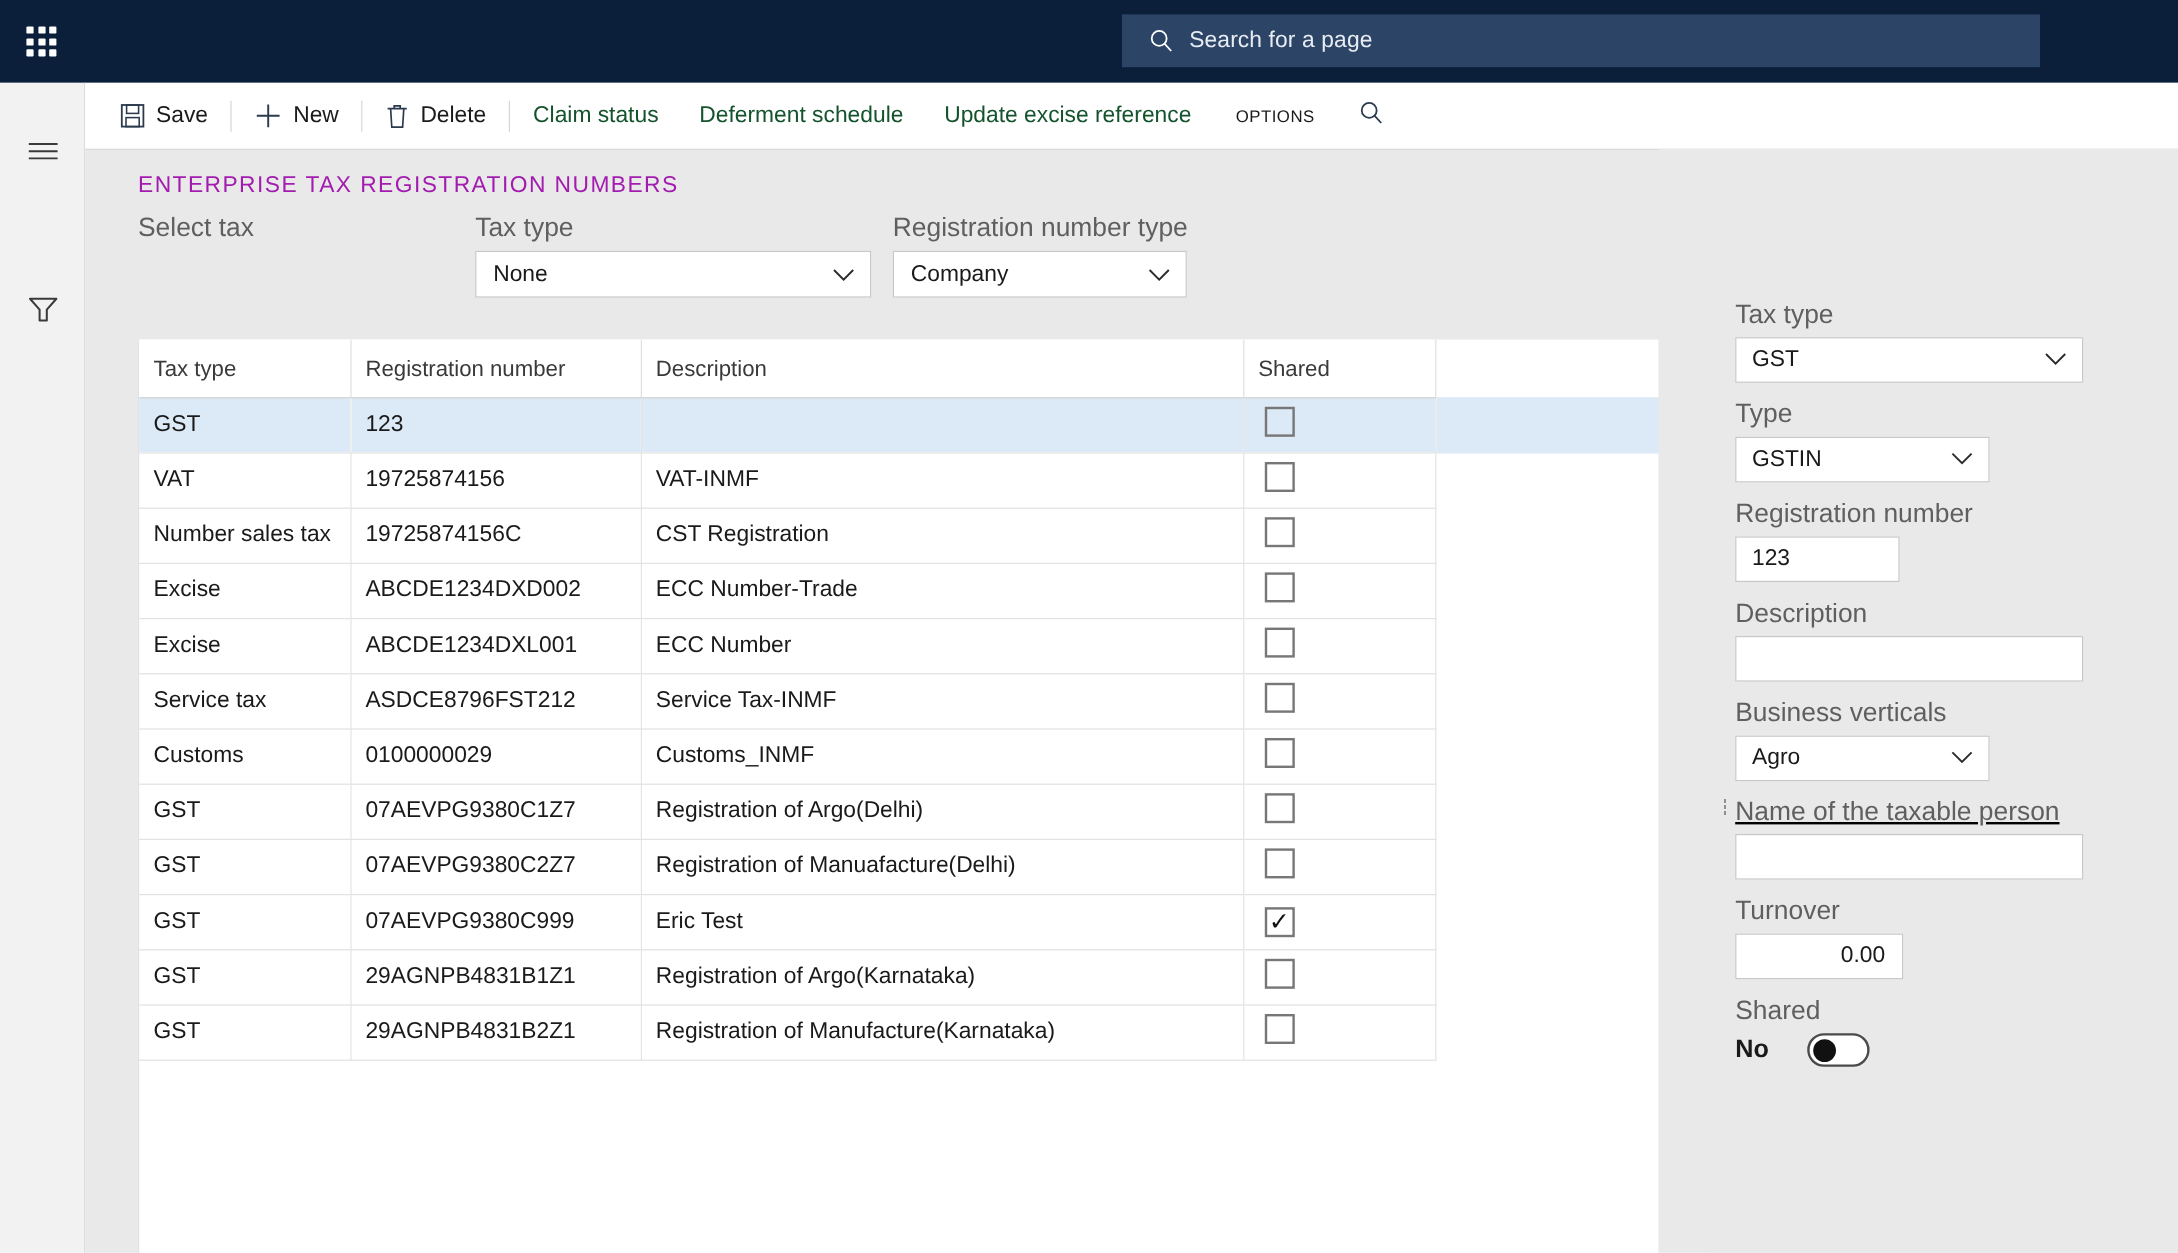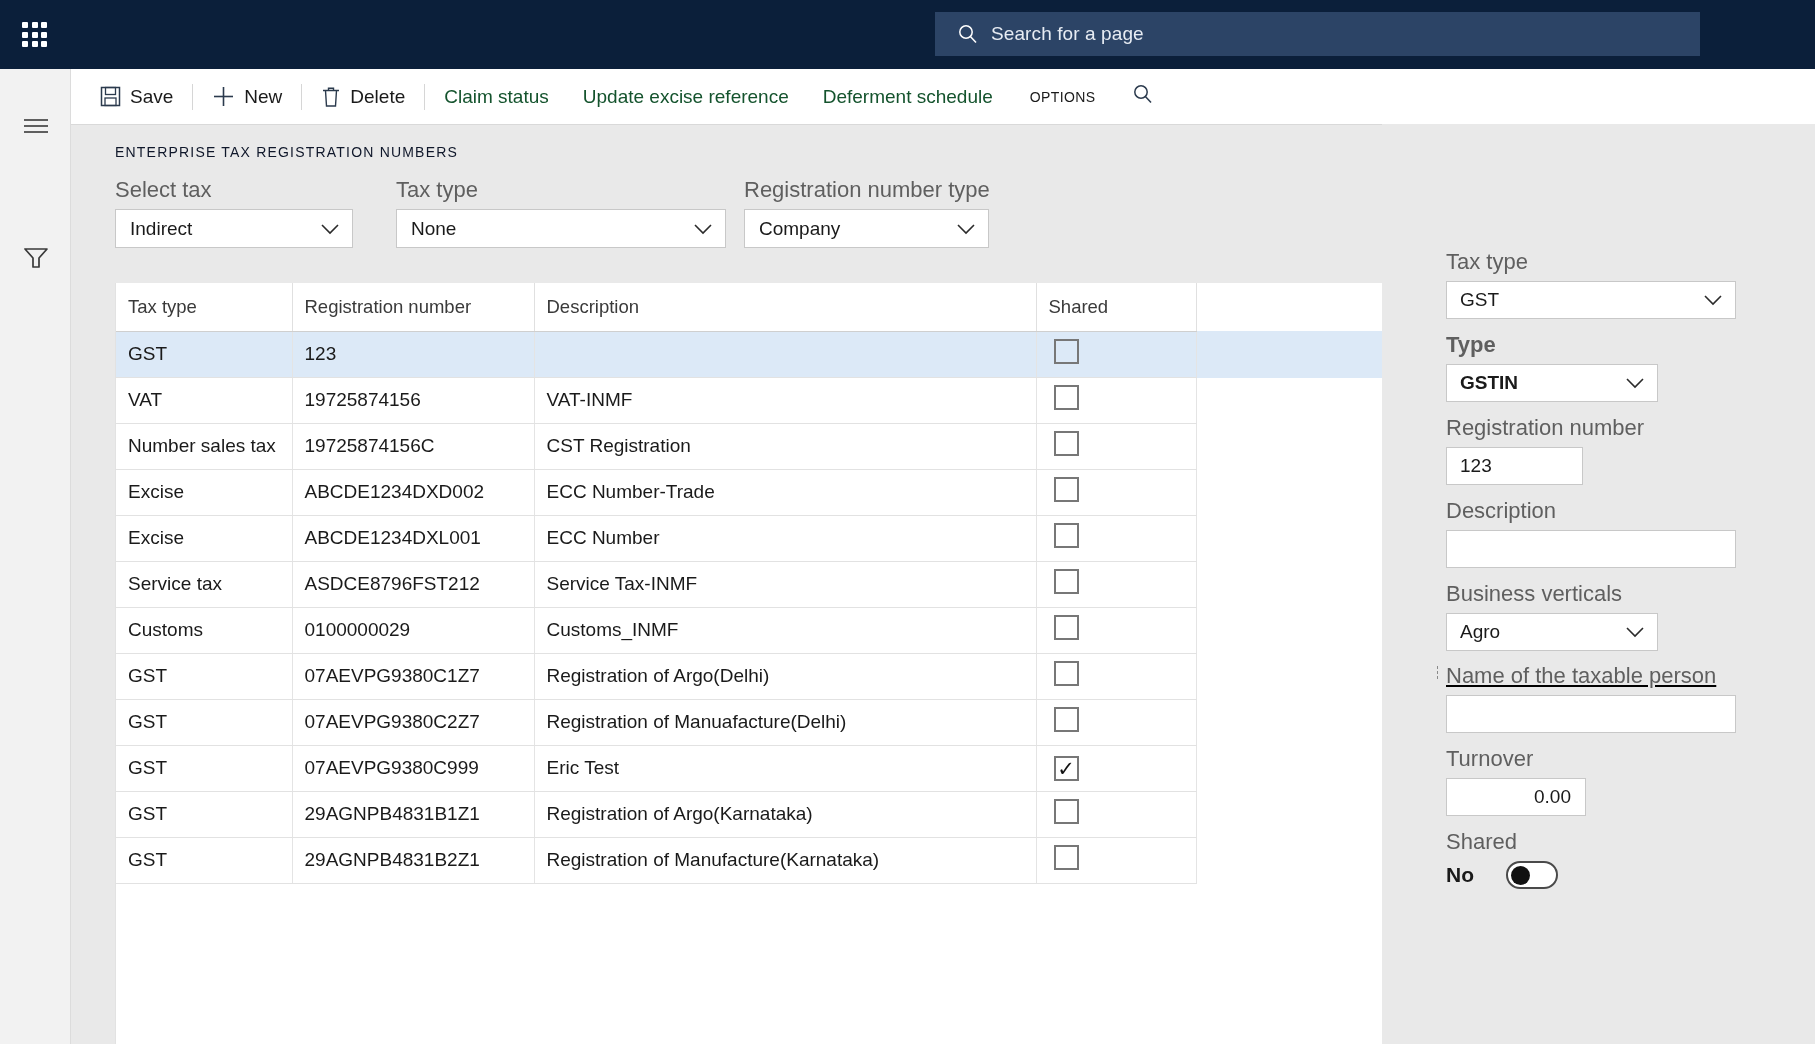--- a/index.html
+++ b/index.html
@@ -258,10 +258,10 @@
     <span>Claim status</span>
   </div>
   <div class="tb-item disabled">
+    <span>Deferment schedule</span>
+  </div>
+  <div class="tb-item disabled">
     <span>Update excise reference</span>
-  </div>
-  <div class="tb-item disabled">
-    <span>Deferment schedule</span>
   </div>
   <div class="tb-item tb-options">
     <span>OPTIONS</span>

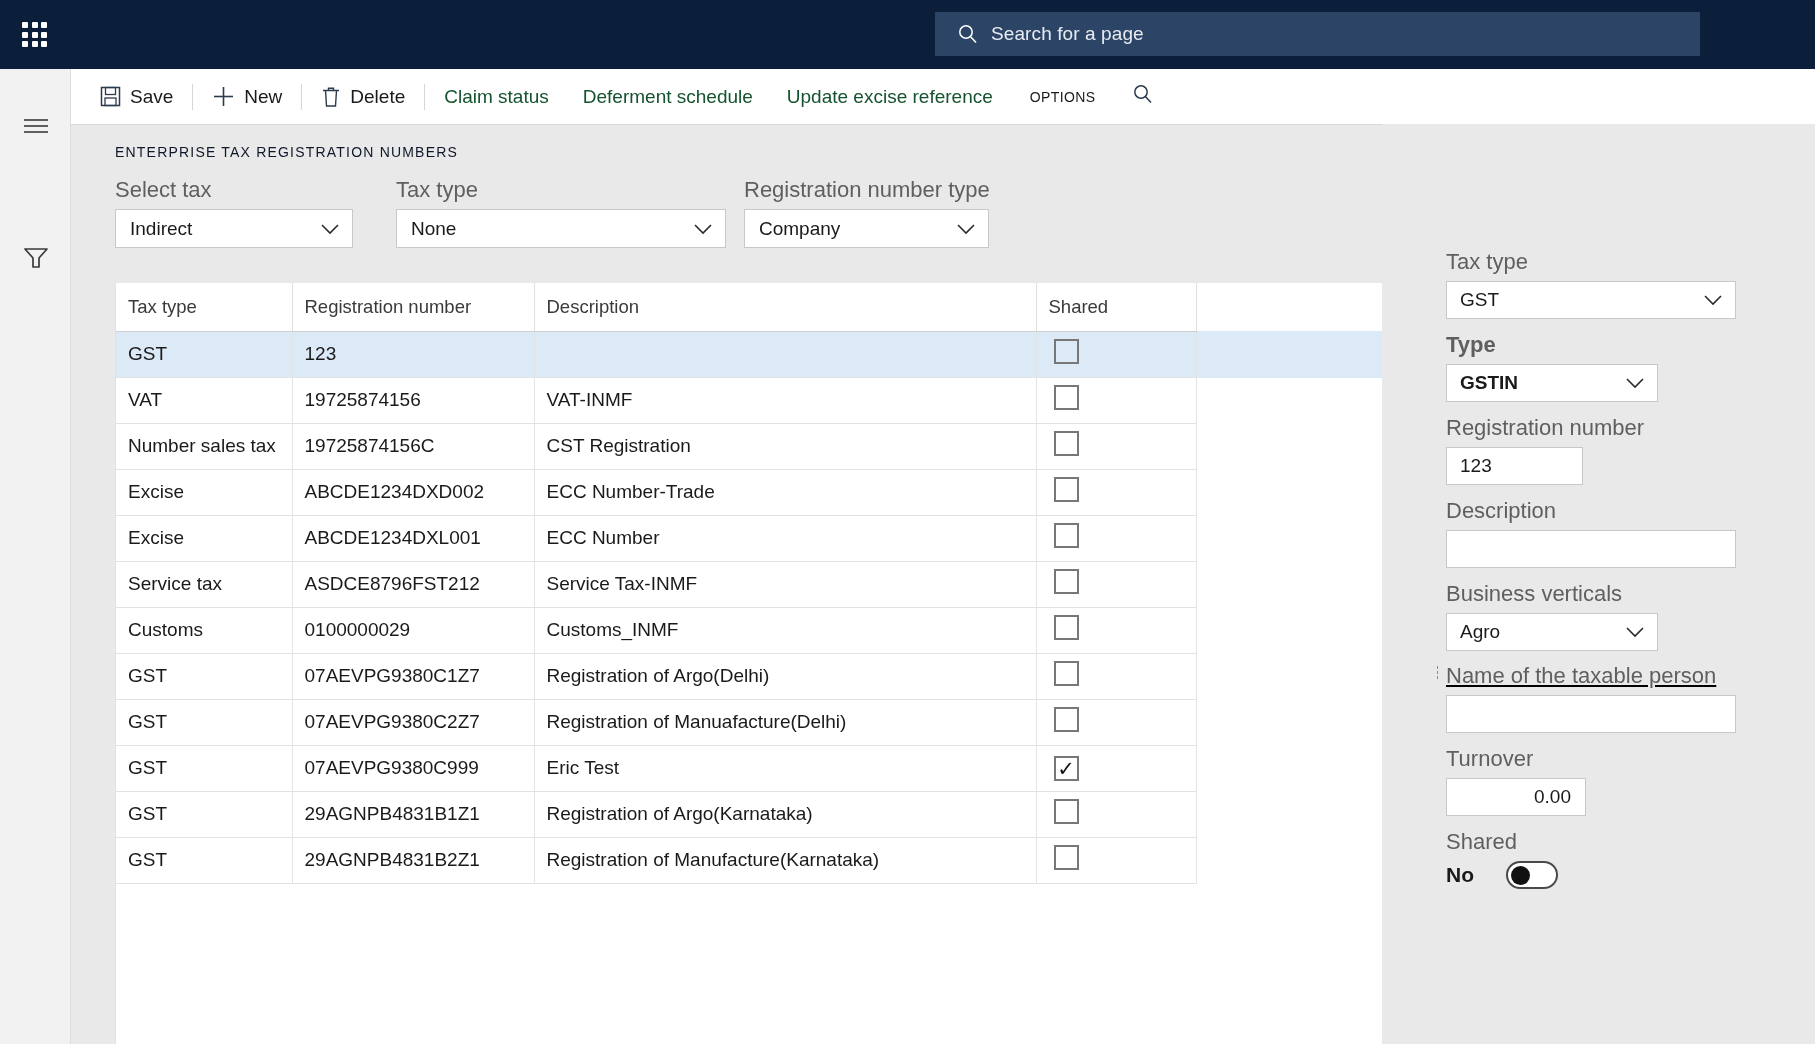--- a/index.html
+++ b/index.html
@@ -85,7 +85,7 @@
   }
   .section-title {
     position: absolute; left: 44px; top: 19px;
-    font-size: 14px; color: #0f172a; letter-spacing: 1.2px;
+    font-size: 19px; color: #a21caf; letter-spacing: 1.2px;
   }
 
   

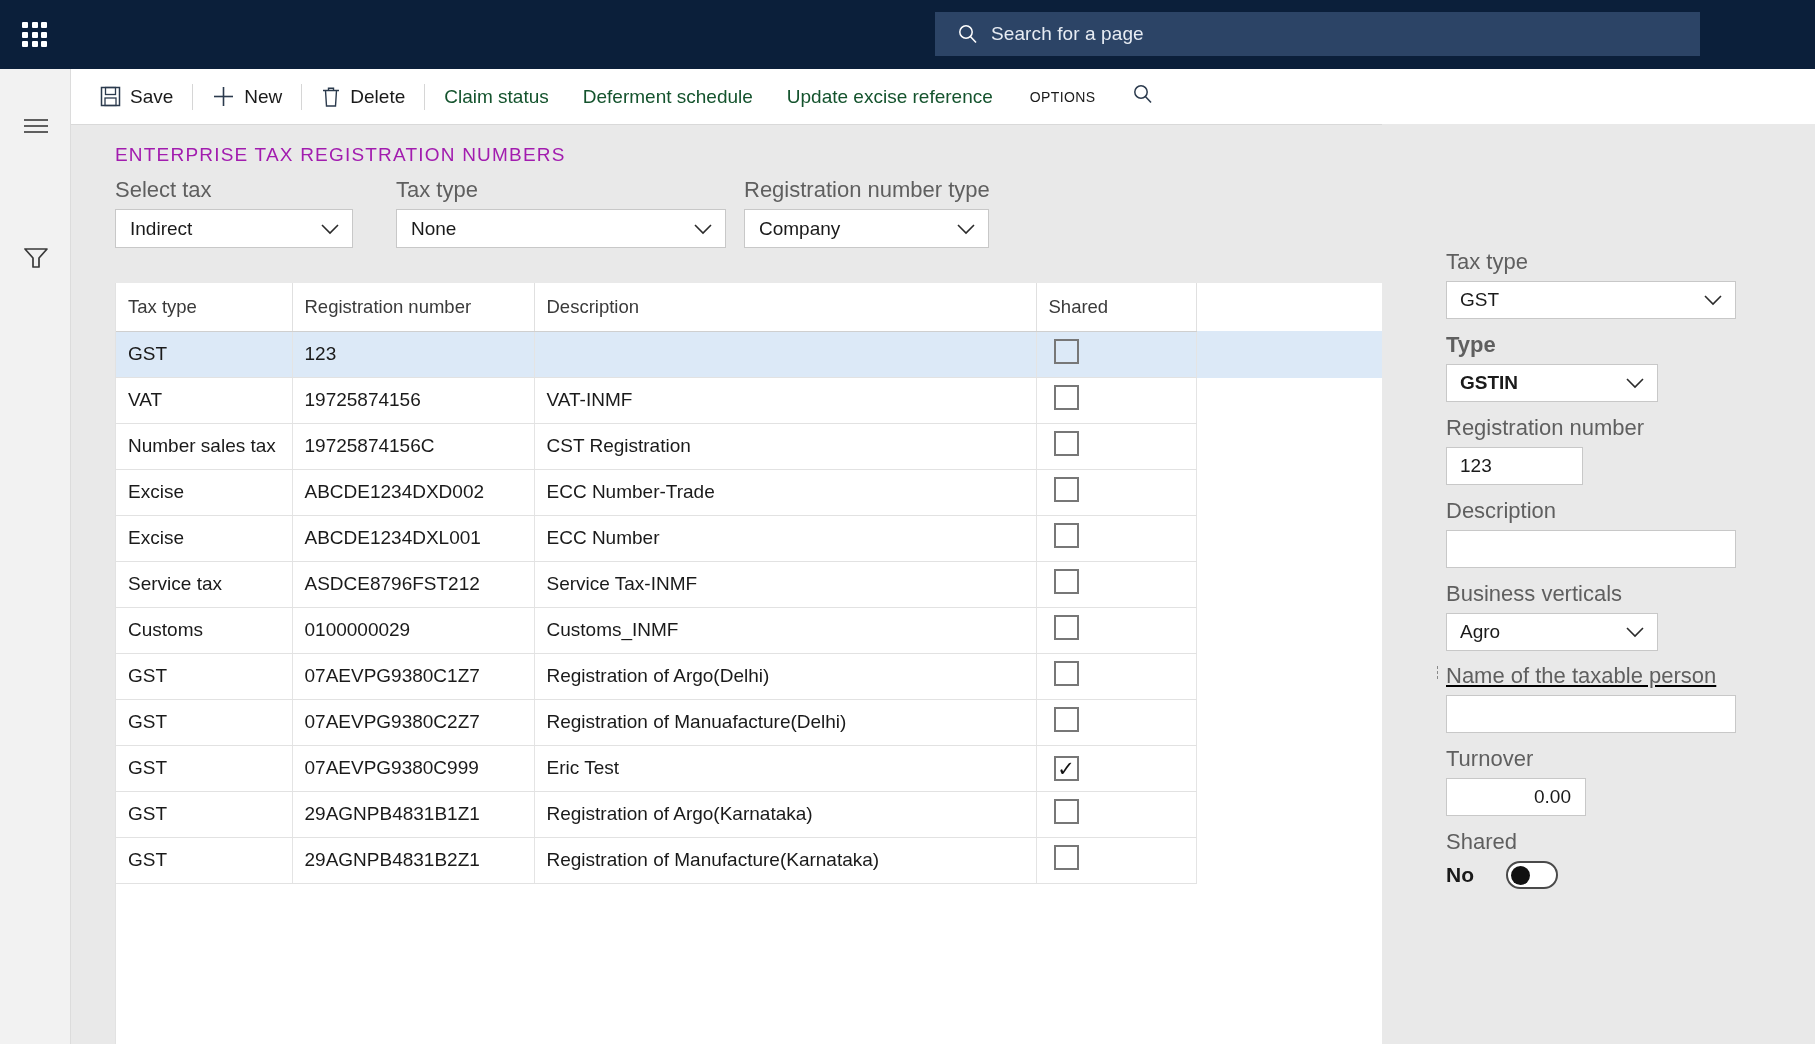--- a/index.html
+++ b/index.html
@@ -282,14 +282,6 @@
 
   <div class="hdr-field f-selecttax">
     <span class="d-label hdr-label">Select tax</span>
-    <div class="combo">
-      <span class="val">Indirect</span>
-      <span class="chev">
-        <svg width="20" height="12" viewBox="0 0 20 12">
-            <polyline points="2,2 10,10 18,2" fill="none" stroke="#2b2b2b" stroke-width="1.6"></polyline>
-          </svg>
-      </span>
-    </div>
   </div>
 
   <div class="hdr-field f-taxtype">

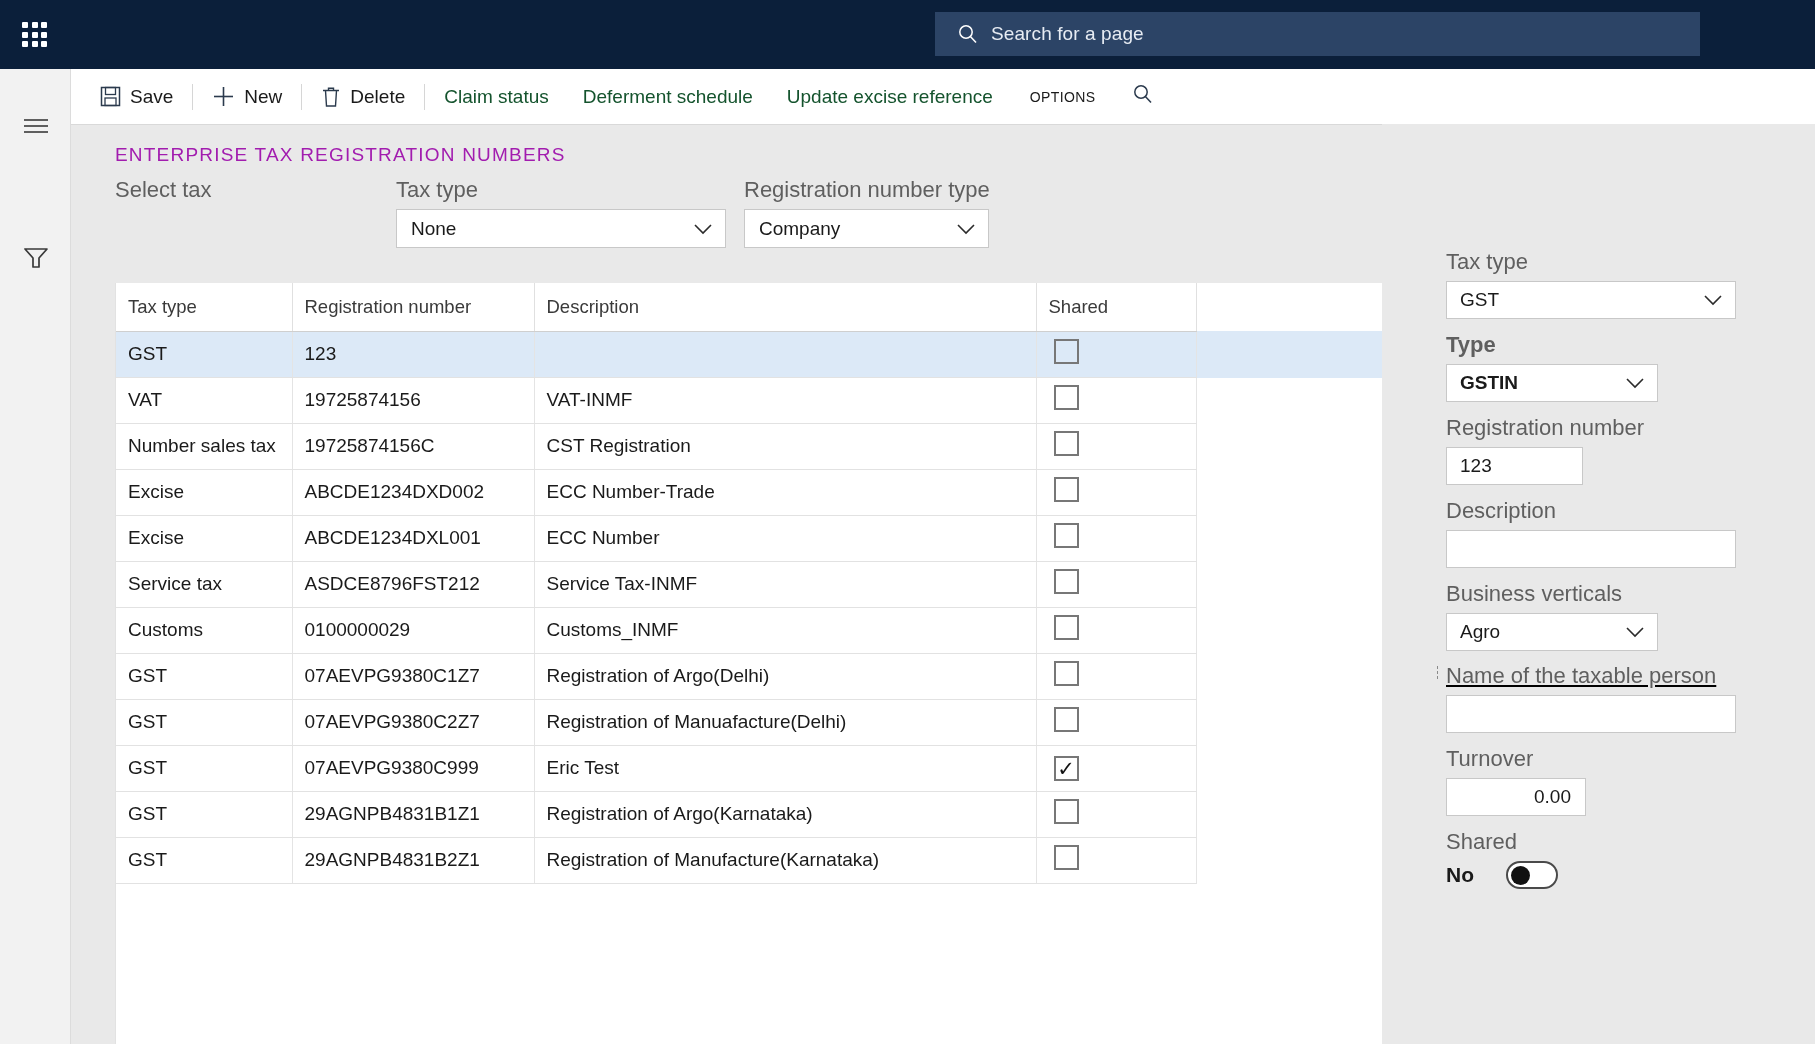--- a/index.html
+++ b/index.html
@@ -419,7 +419,7 @@
     </div>
   </div>
 
-  <div class="d-field" style="top:208px; width:212px;font-weight:bold;">
+  <div class="d-field" style="top:208px; width:212px;">
     <span class="d-label">Type</span>
     <div class="d-input">
       <span class="val" style="flex:1">GSTIN</span>

